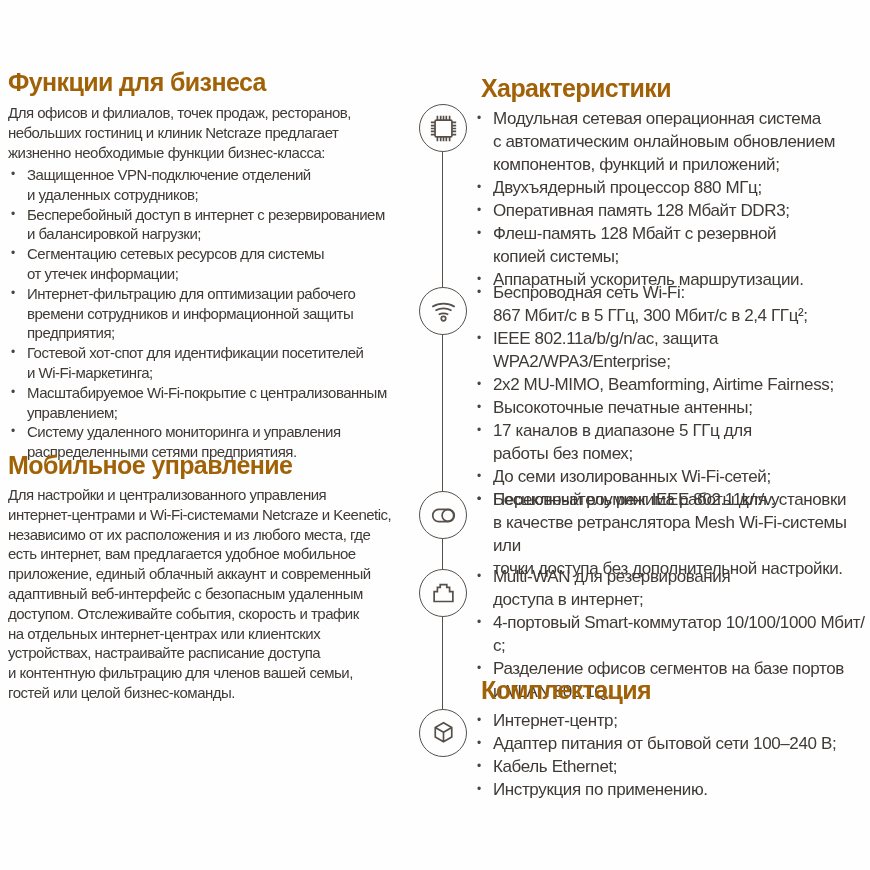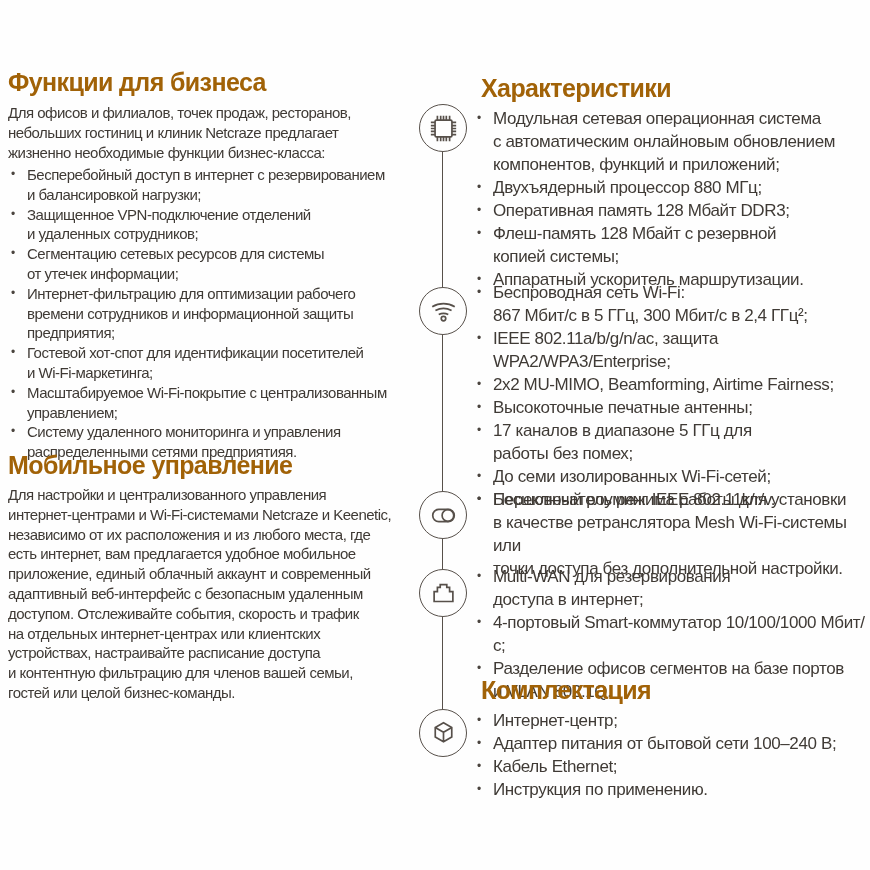--- a/index.html
+++ b/index.html
@@ -97,12 +97,12 @@
 
   <ul class="blist col-left-text" style="top:165px">
     <li>
+        <span>Защищенное VPN-подключение отделений
+и удаленных сотрудников;</span>
+      </li>
+    <li>
         <span>Бесперебойный доступ в интернет с резервированием
 и балансировкой нагрузки;</span>
-      </li>
-    <li>
-        <span>Защищенное VPN-подключение отделений
-и удаленных сотрудников;</span>
       </li>
     <li>
         <span>Сегментацию сетевых ресурсов для системы

